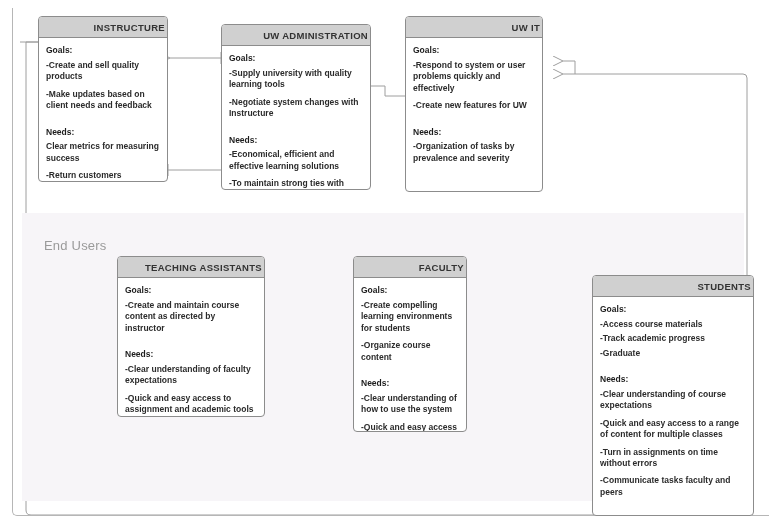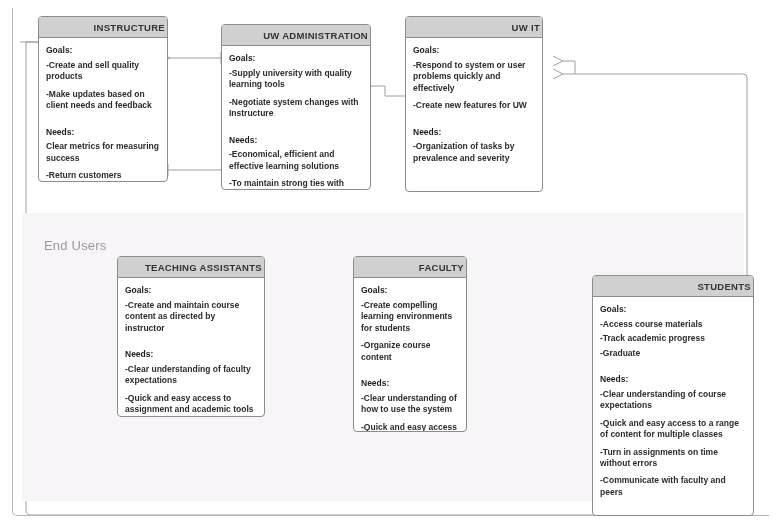--- a/index.html
+++ b/index.html
@@ -230,7 +230,7 @@
       <div class="item">-Clear understanding of course expectations</div>
       <div class="item">-Quick and easy access to a range of content for multiple classes</div>
       <div class="item">-Turn in assignments on time without errors</div>
-      <div class="item">-Communicate with faculty and peers</div>
+      <div class="item">-Communicate tasks faculty and peers</div>
     </div>
   </div>
 

